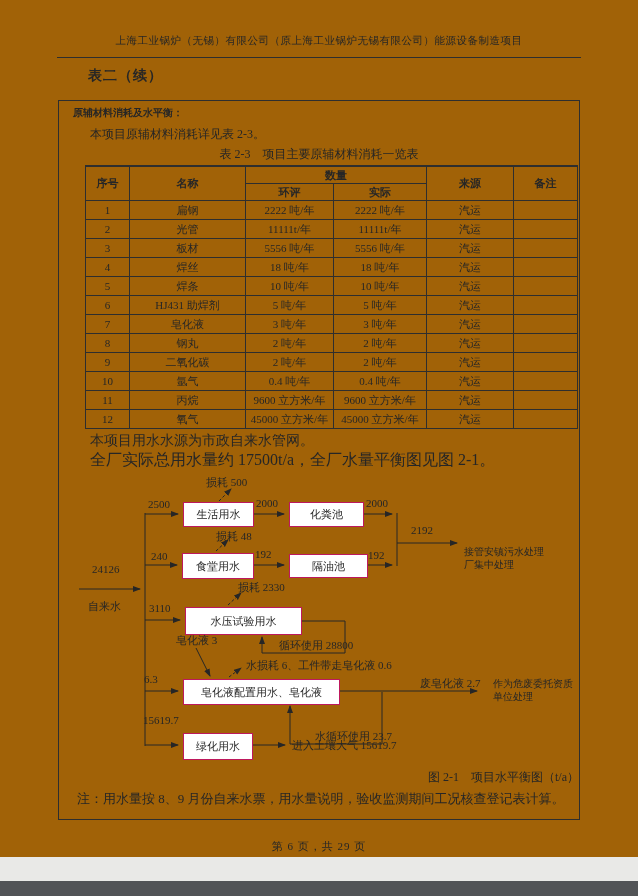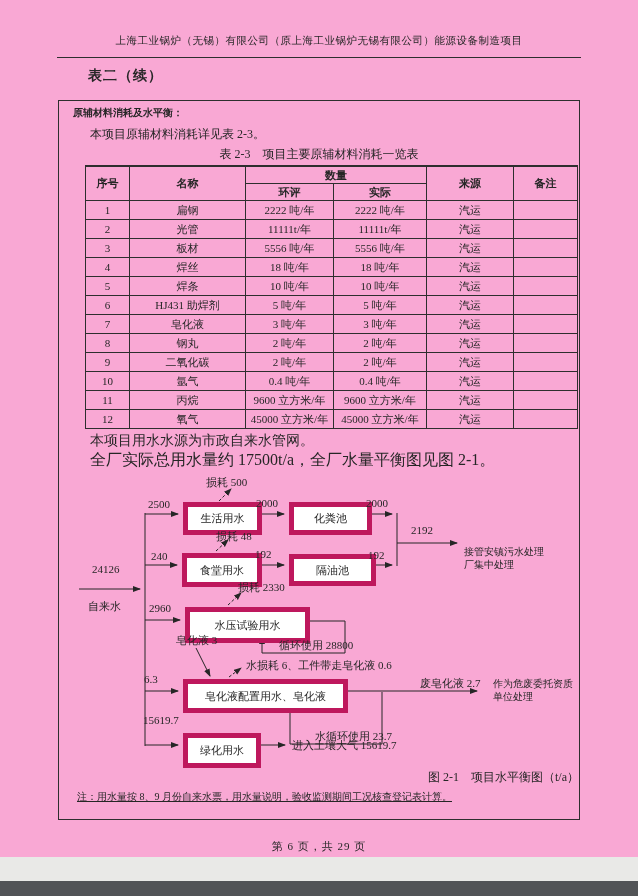--- a/index.html
+++ b/index.html
@@ -4,7 +4,7 @@
 <style>
   html,body { margin:0; padding:0; background:#ffffff; }
   .page {
-    position:relative; width:638px; height:896px; background:#f9a8d4;
+    position:relative; width:638px; height:896px; background:#a16207;
     font-family:"Liberation Serif","DejaVu Serif",serif; color:#262626; overflow:hidden;
   }
   .abs { position:absolute; }

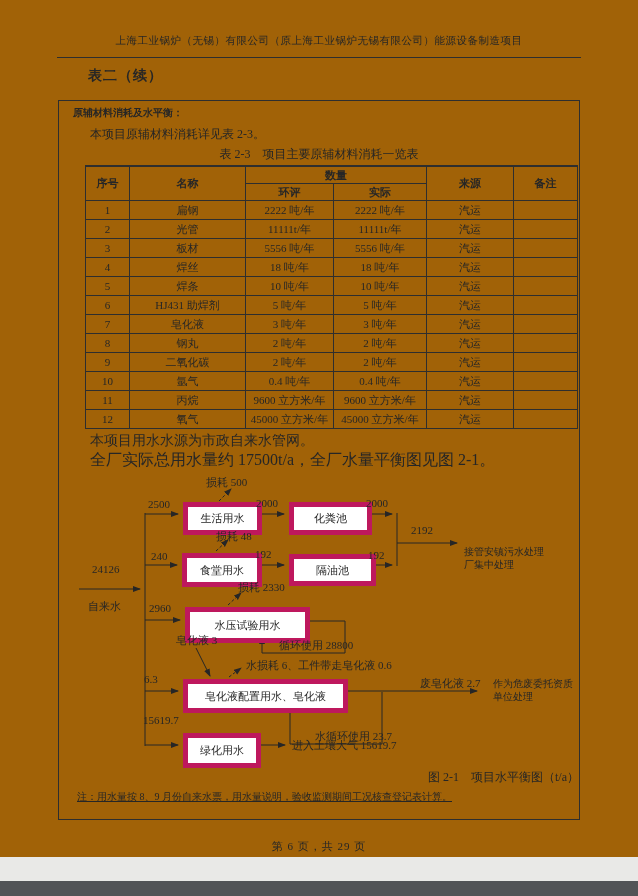--- a/index.html
+++ b/index.html
@@ -30,7 +30,7 @@
   .diagram { top:370px; left:0; width:518px; height:300px; }
   .connectors { position:absolute; left:0; top:0; }
   .node {
-    position:absolute; border:5px solid #be185d; background:#fff;
+    position:absolute; border:1px solid #be185d; background:#fff;
     display:flex; align-items:center; justify-content:center; font-size:11px; white-space:nowrap;
   }
   .dlabel { position:absolute; font-size:11px; white-space:nowrap; }

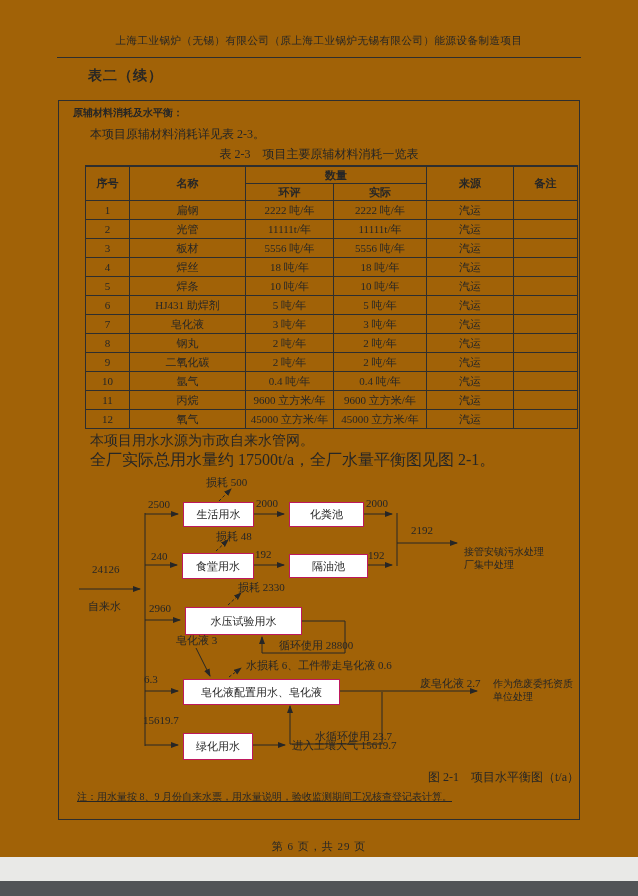--- a/index.html
+++ b/index.html
@@ -236,7 +236,7 @@
       <div class="dlabel" style="left:196px;top:77px">192</div>
       <div class="dlabel" style="left:309px;top:78px">192</div>
 
-      <div class="dlabel" style="left:90px;top:131px">2960</div>
+      <div class="dlabel" style="left:90px;top:131px">3110</div>
       <div class="dlabel" style="left:179px;top:109px">损耗 2330</div>
       <div class="dlabel" style="left:220px;top:167px">循环使用 28800</div>
 

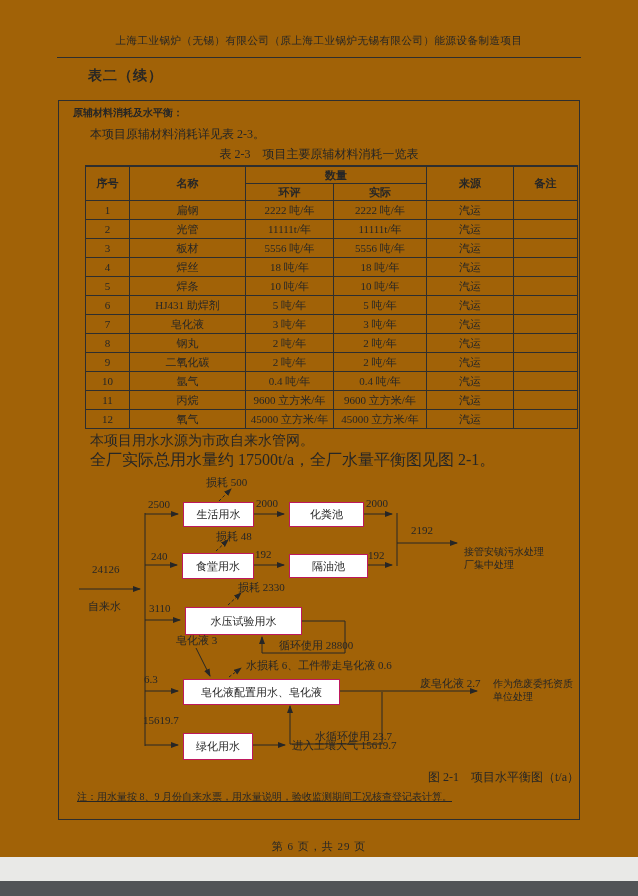--- a/index.html
+++ b/index.html
@@ -36,7 +36,7 @@
   .dlabel { position:absolute; font-size:11px; white-space:nowrap; }
   .dblock { position:absolute; font-size:10px; line-height:1.3; }
   .fig-caption { top:668px; left:0; width:100%; text-align:right; font-size:12px; }
-  .note { top:689px; left:18px; font-size:10px;text-decoration:underline; }
+  .note { top:689px; left:18px; font-size:13px; }
   .footer { top:839px; left:0; width:100%; text-align:center; font-size:11px; letter-spacing:1px; }
   .strip-light { top:857px; left:0; width:638px; height:24px; background:#e9e9e7; }
   .strip-dark { top:881px; left:0; width:638px; height:15px; background:#525457; }

